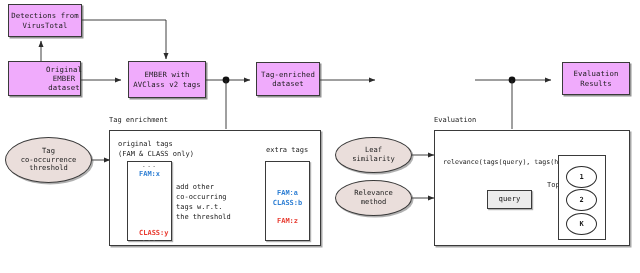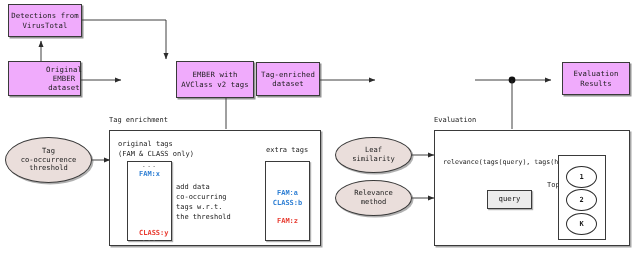--- a/index.html
+++ b/index.html
@@ -119,7 +119,7 @@
 EMBER dataset</span>
   </div>
 
-  <div class="box" style="left:128px;top:61px;width:78px;height:37px;margin-left:48px;">
+  <div class="box" style="left:128px;top:61px;width:78px;height:37px;">
     <span>EMBER with
 AVClass v2 tags</span>
   </div>

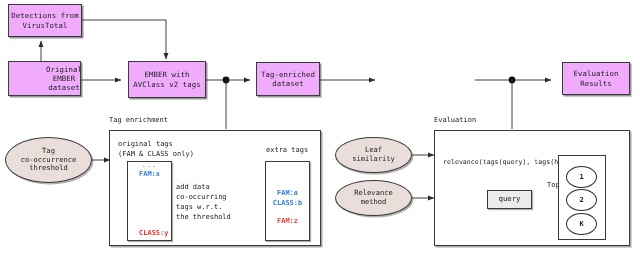--- a/index.html
+++ b/index.html
@@ -156,7 +156,7 @@
   <div class="txt center tag-red" style="left:127px;top:228px;width:25px;padding-left:12px;">CLASS:y</div>
   <div class="txt center dots" style="left:127px;top:234px;width:45px;">...</div>
 
-  <div class="txt" style="left:176px;top:182px;">add data
+  <div class="txt" style="left:176px;top:182px;">add other
 co-occurring
 tags w.r.t.
 the threshold</div>

